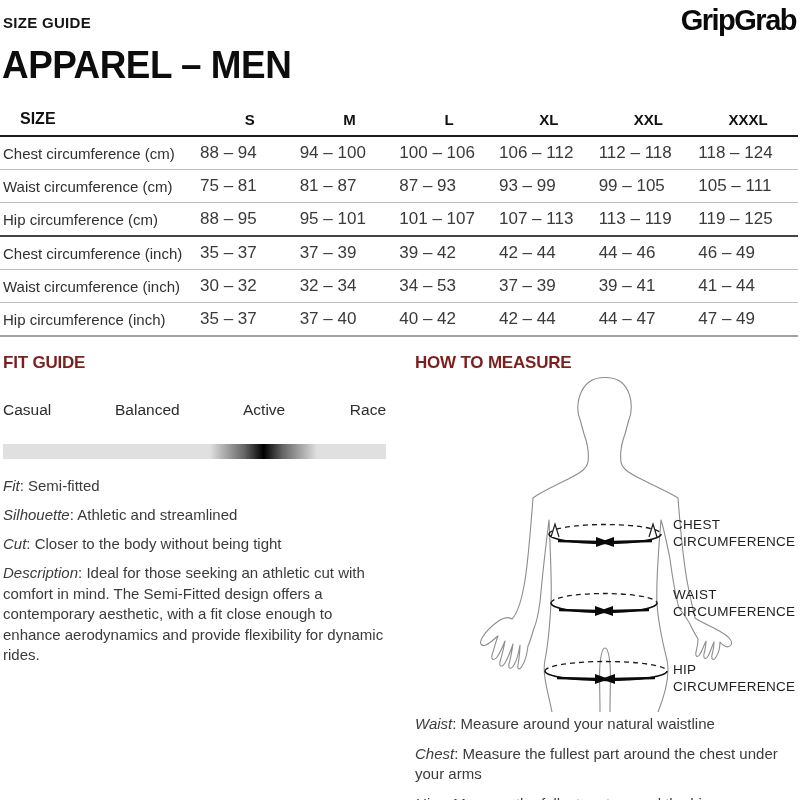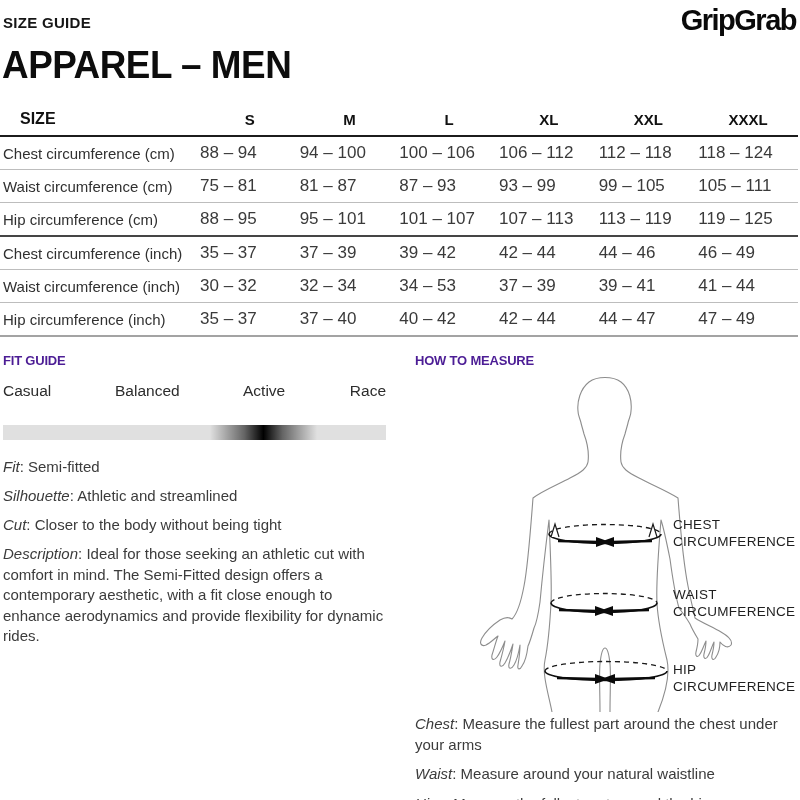--- a/index.html
+++ b/index.html
@@ -29,7 +29,7 @@
   .sizes-table tbody tr:last-child{border-bottom:2px solid #a3a3a3;}
 
   
-  .sec-heading{font-size:13px;font-weight:bold;letter-spacing:-.2px;color:#4c1d95;}
+  .sec-heading{font-size:17px;font-weight:bold;letter-spacing:-.2px;color:#7f1d1d;}
 
   
   .fit-col{position:absolute;left:3px;top:353px;width:383px;}

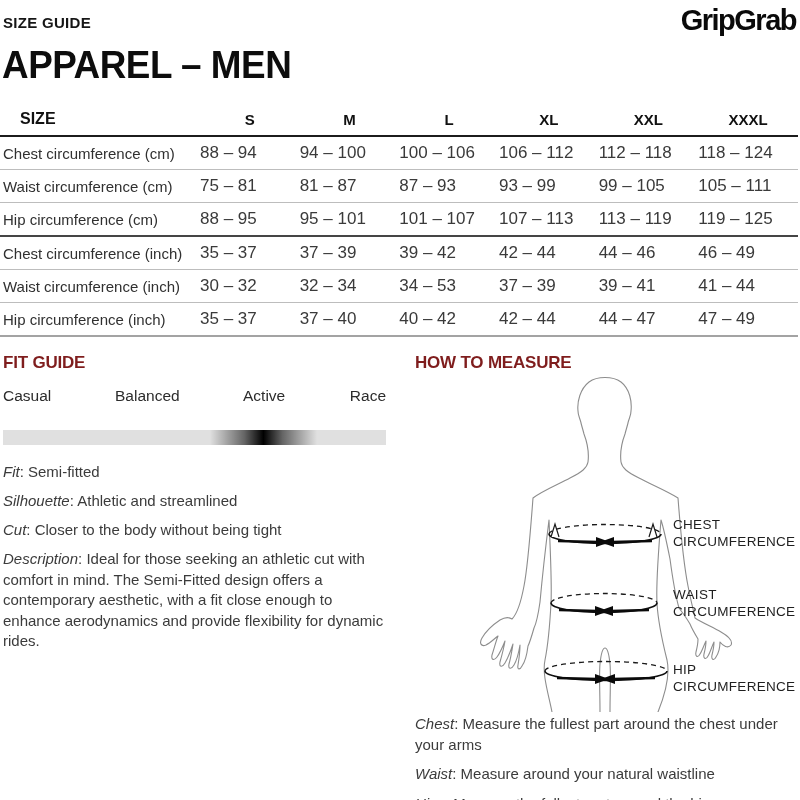--- a/index.html
+++ b/index.html
@@ -33,7 +33,7 @@
 
   
   .fit-col{position:absolute;left:3px;top:353px;width:383px;}
-  .fit-scale{position:relative;height:58px;margin-top:14px;}
+  .fit-scale{position:relative;height:58px;margin-top:28px;}
   .fit-scale .lbl{position:absolute;top:0;font-size:15.5px;color:#2c2c2c;}
   .lbl-casual{left:0;}
   .lbl-balanced{left:112px;text-align:center;}

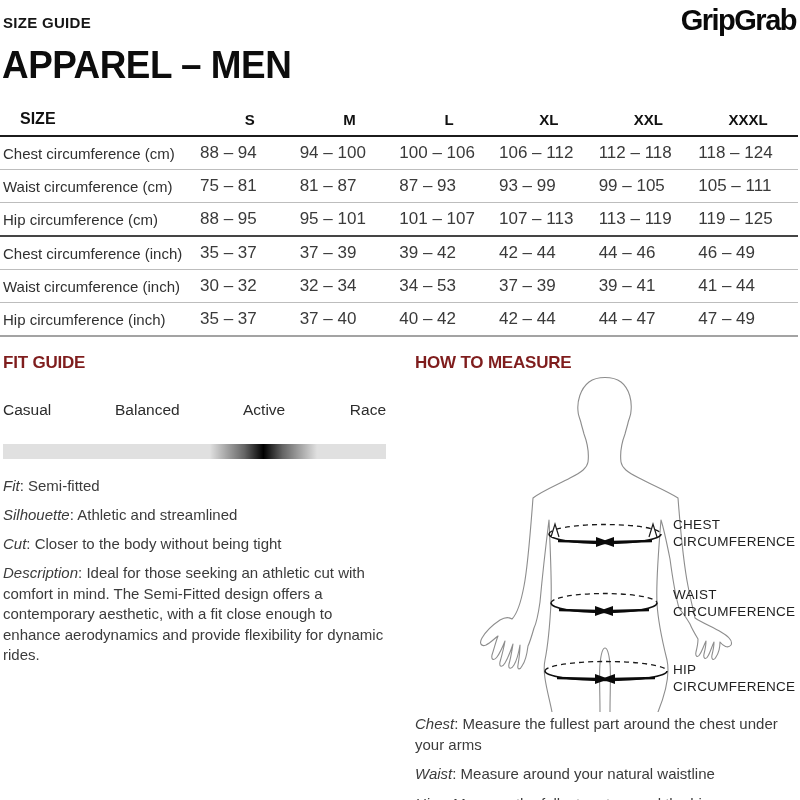--- a/index.html
+++ b/index.html
@@ -290,8 +290,8 @@
     </div>
 
     <div class="instructions">
+      <p><i>Waist</i><span>: </span><span>Measure around your natural waistline</span></p>
       <p><i>Chest</i><span>: </span><span>Measure the fullest part around the chest under your arms</span></p>
-      <p><i>Waist</i><span>: </span><span>Measure around your natural waistline</span></p>
       <p><i>Hips</i><span>: </span><span>Measure the fullest part around the hips</span></p>
     </div>
   </div>

